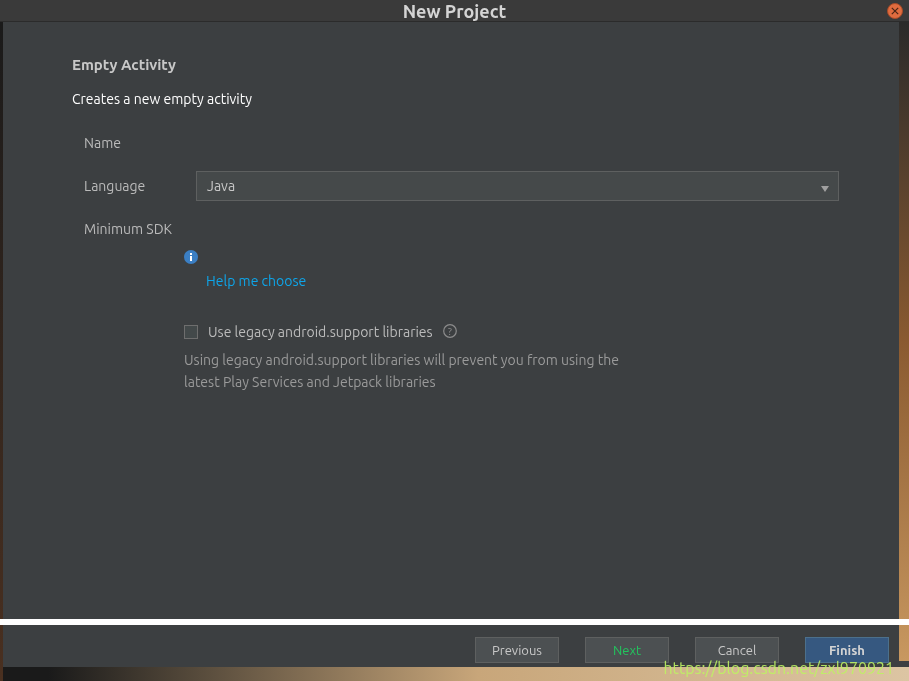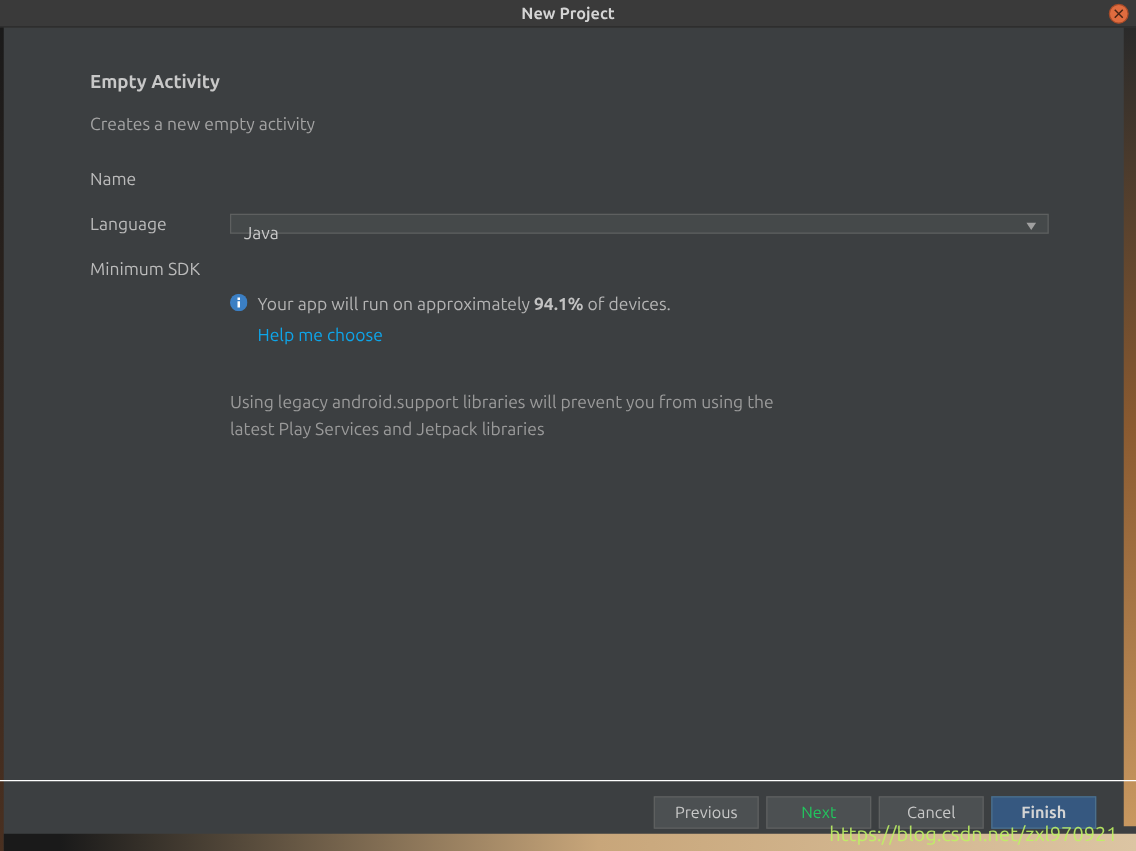--- a/index.html
+++ b/index.html
@@ -27,7 +27,7 @@
     }
     .titlebar-title {
       color: #d4d4d4;
-      font-size: 13px;
+      font-size: 18px;
       font-weight: 600;
     }
     .close-btn {

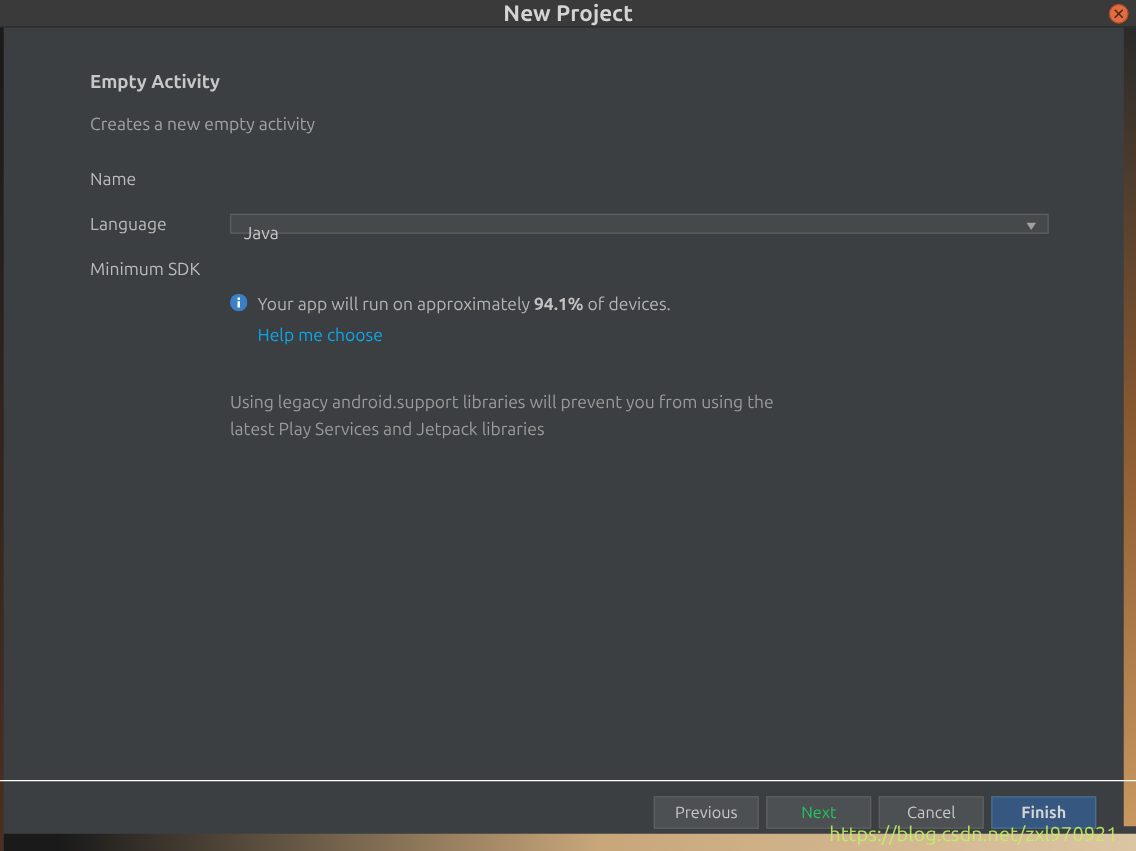--- a/index.html
+++ b/index.html
@@ -58,7 +58,7 @@
       margin-bottom: 18px;
     }
     .description {
-      color: #a3a3a3;
+      color: #ffffff;
       font-size: 14px;
       margin-bottom: 28px;
     }

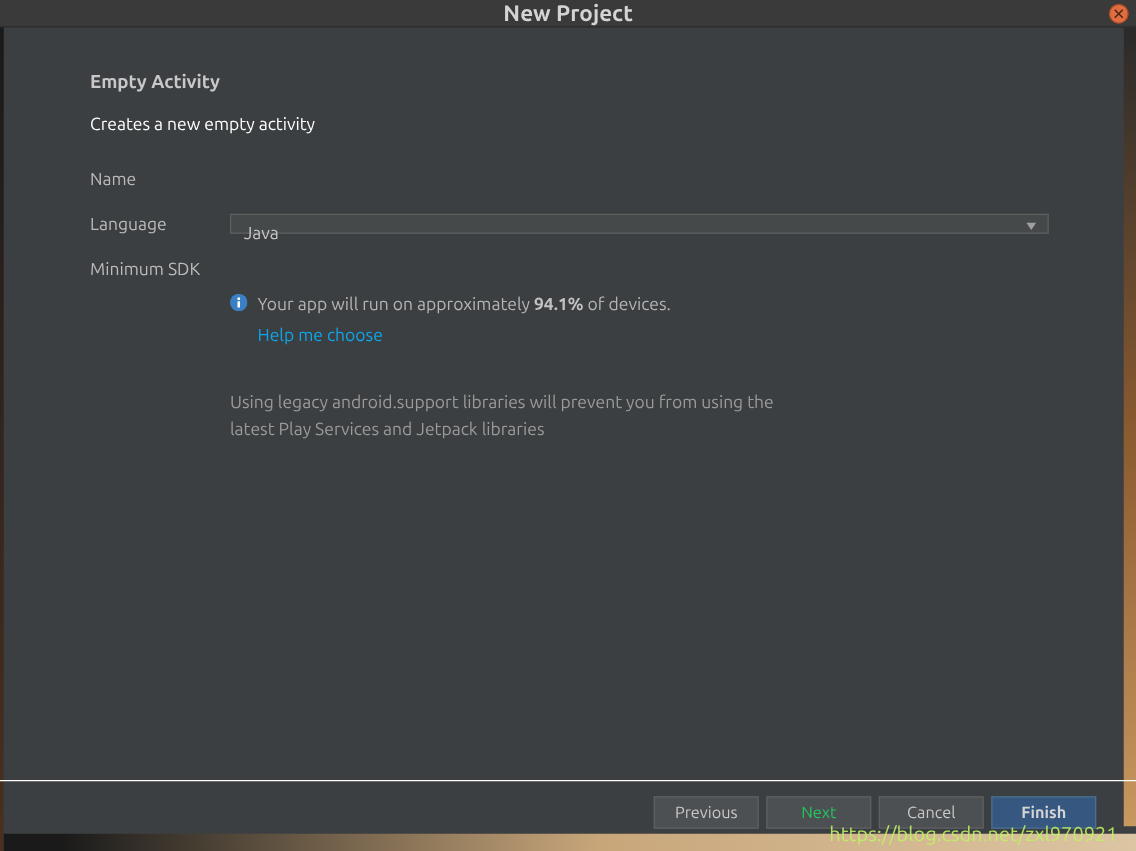--- a/index.html
+++ b/index.html
@@ -66,6 +66,7 @@
       display: flex;
       align-items: center;
       margin-bottom: 20px;
+      margin-left: 12px;
     }
     .form-label {
       width: 112px;

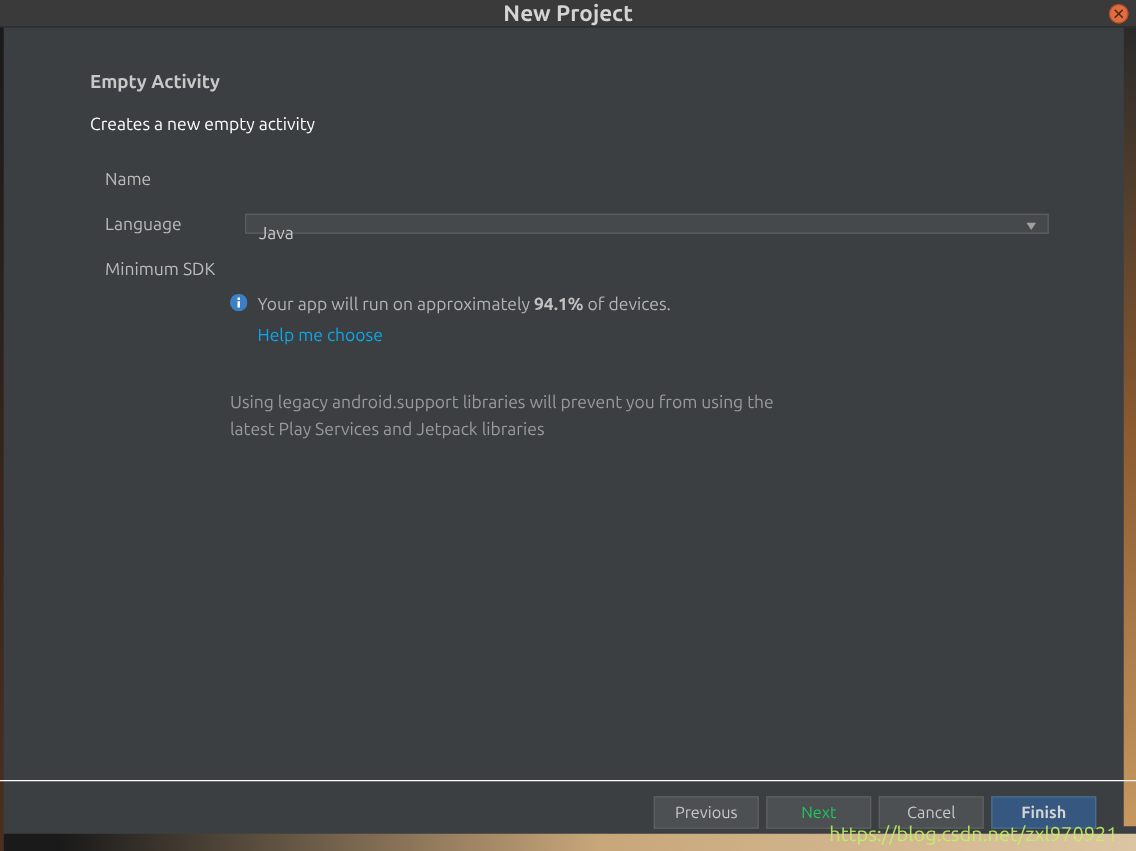--- a/index.html
+++ b/index.html
@@ -116,7 +116,7 @@
       color: #c8c8c8;
       font-size: 14px;
       padding: 6px 10px;
-      height: 16px;
+      height: 30px;
       cursor: pointer;
     }
     .dropdown-arrow {

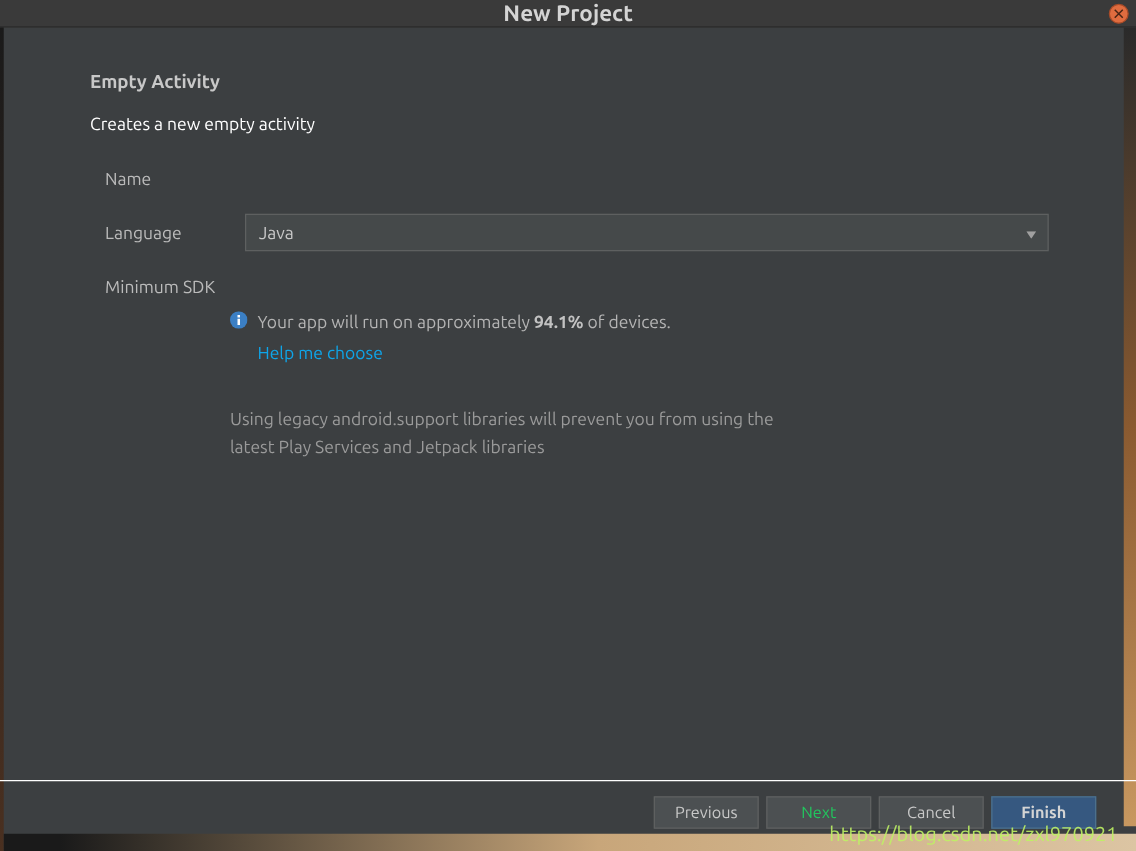--- a/index.html
+++ b/index.html
@@ -310,9 +310,6 @@
             <rect x="6" y="6" width="2" height="5" fill="#fff"></rect>
           </svg>
       </span>
-      <span class="info-text">
-        <span>Your app will run on approximately </span><b>94.1%</b><span> of devices.</span>
-      </span>
     </div>
     <div class="help-link">Help me choose</div>
   </div>

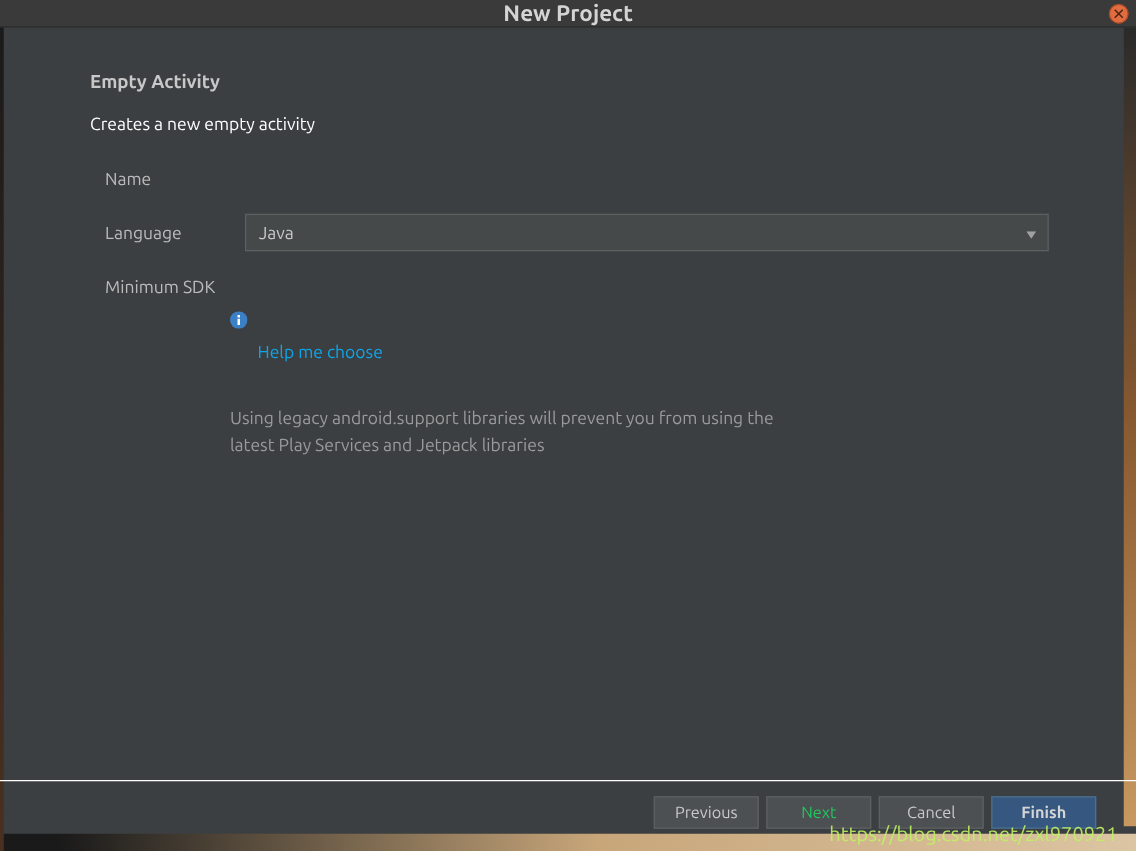--- a/index.html
+++ b/index.html
@@ -315,6 +315,16 @@
   </div>
 
   <div class="checkbox-section">
+    <div class="checkbox-row">
+      <div class="checkbox"></div>
+      <span class="checkbox-label">Use legacy android.support libraries</span>
+      <span class="help-icon">
+        <svg viewBox="0 0 14 14">
+            <circle cx="7" cy="7" r="6.3" fill="none" stroke="#8c8c8c" stroke-width="1.2"></circle>
+            <text x="7" y="10.5" text-anchor="middle" font-size="10" fill="#8c8c8c">?</text>
+          </svg>
+      </span>
+    </div>
     <div class="checkbox-desc">Using legacy android.support libraries will prevent you from using the latest Play Services and Jetpack libraries</div>
   </div>
 </div>

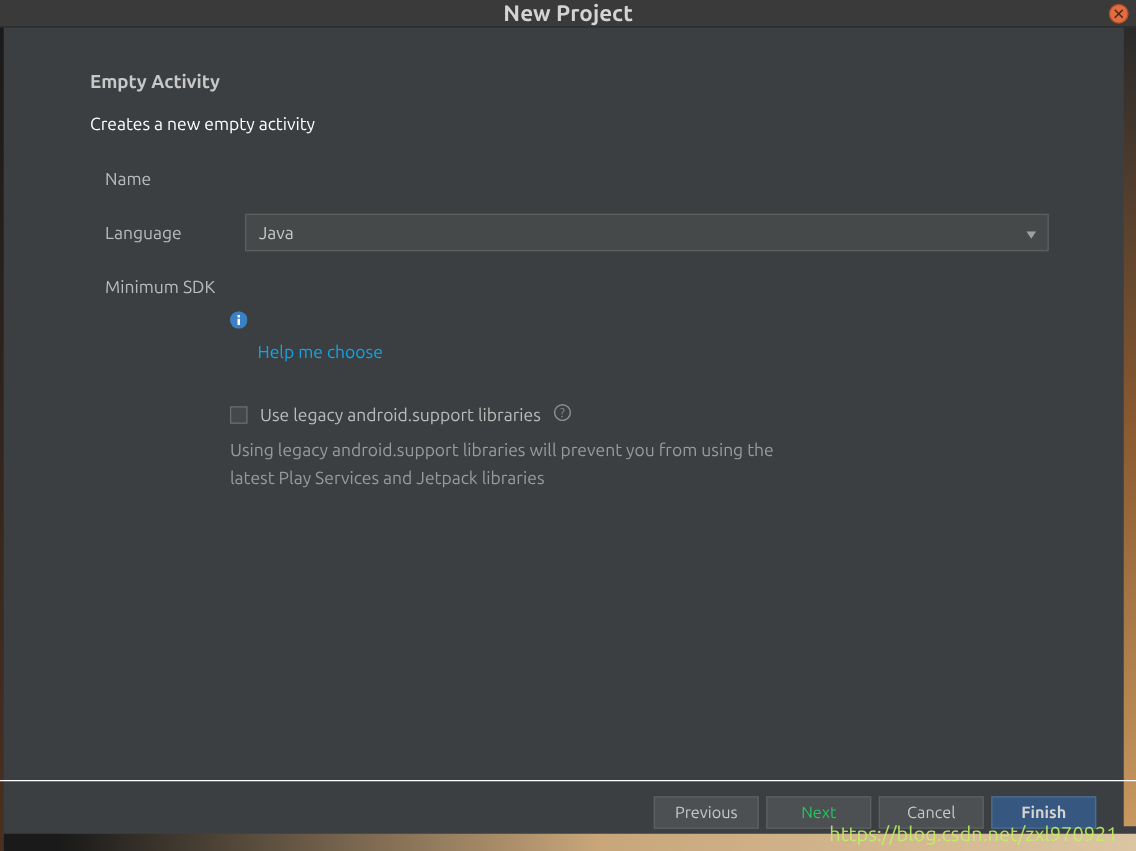--- a/index.html
+++ b/index.html
@@ -200,11 +200,11 @@
       bottom: 18px;
       left: 0;
       right: 0;
-      border-top: 1px solid #ffffff;
-      padding: 12px 32px 0 0;
+      border-top: 6px solid #ffffff;
+      padding: 12px 20px 0 0;
       display: flex;
       justify-content: flex-end;
-      gap: 6px;
+      gap: 26px;
     }
     .btn {
       min-width: 84px;

